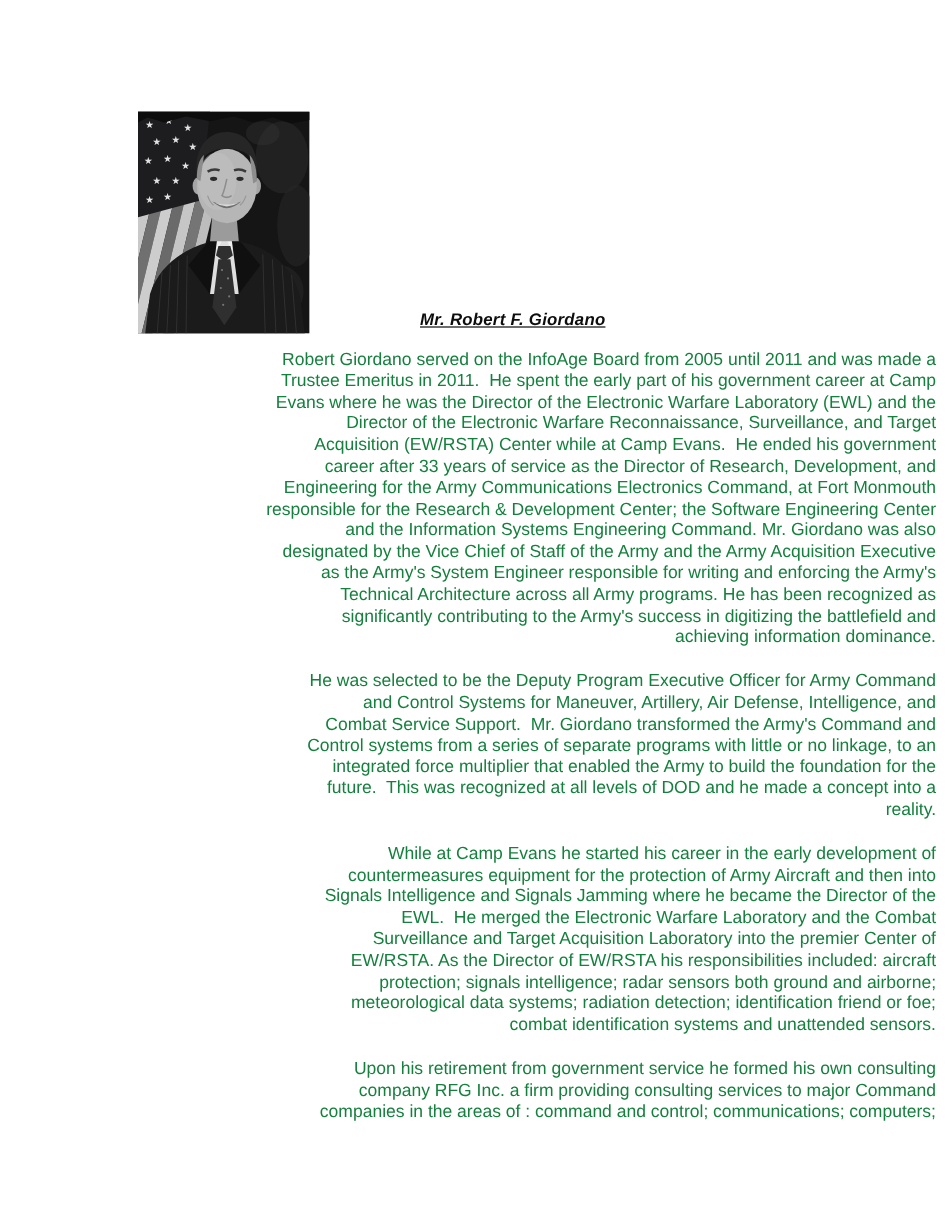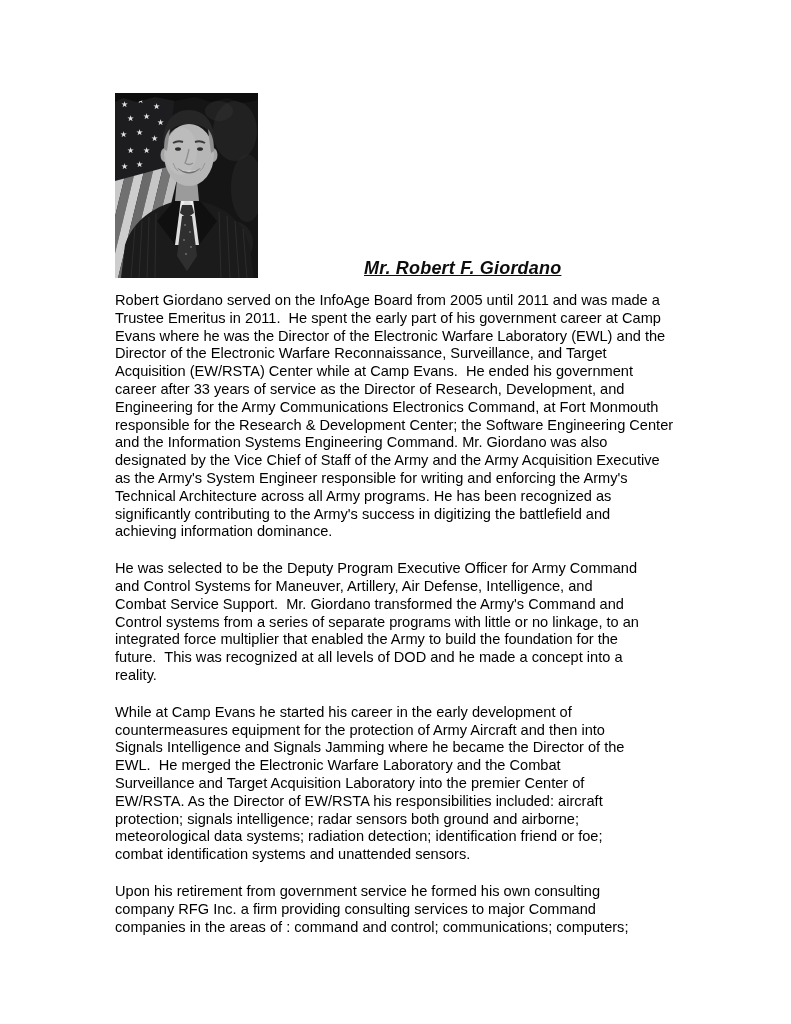--- a/index.html
+++ b/index.html
@@ -27,9 +27,9 @@
   .photo svg { display: block; }
   .title {
     position: absolute;
-    left: 364px;
+    left: 350px;
     top: 258px;
-    font-size: 18px;
+    font-size: 14px;
     font-weight: bold;
     font-style: italic;
     text-decoration: underline;

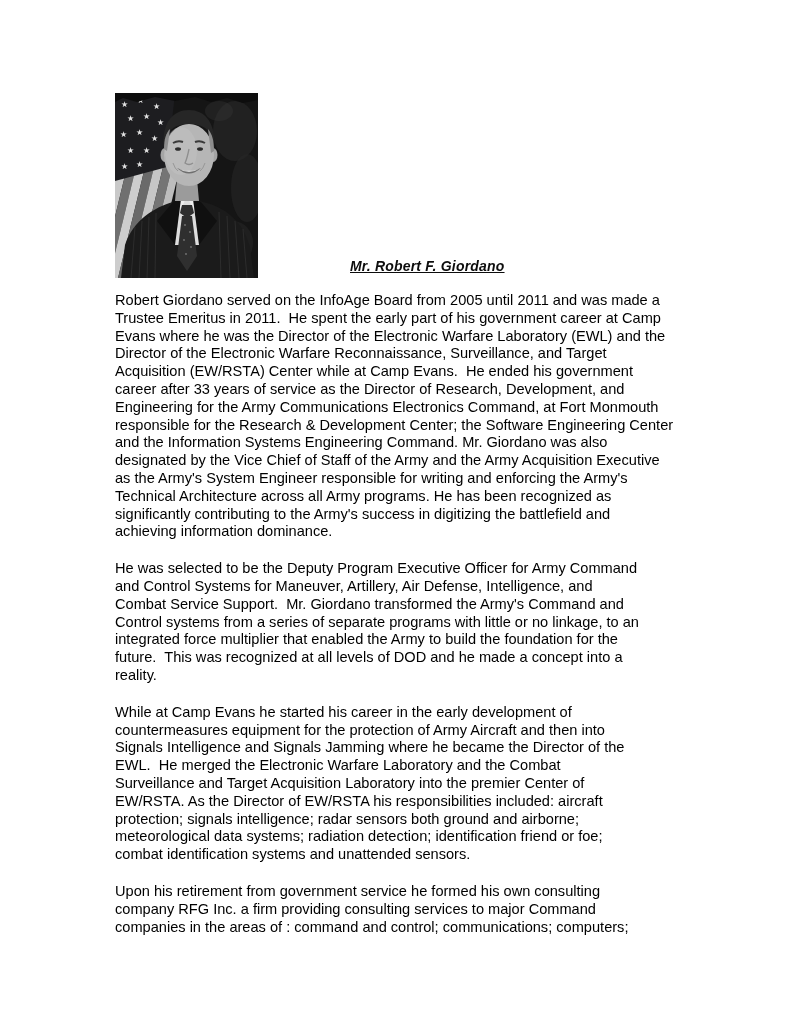--- a/index.html
+++ b/index.html
@@ -44,7 +44,8 @@
     width: 665px;
     font-size: 14.6px;
     line-height: 17.8px;
-    color: #000000;
+    color: #15803d;
+    text-align: right;
   }
   .body-text p {
     margin: 0 0 19px 0;

